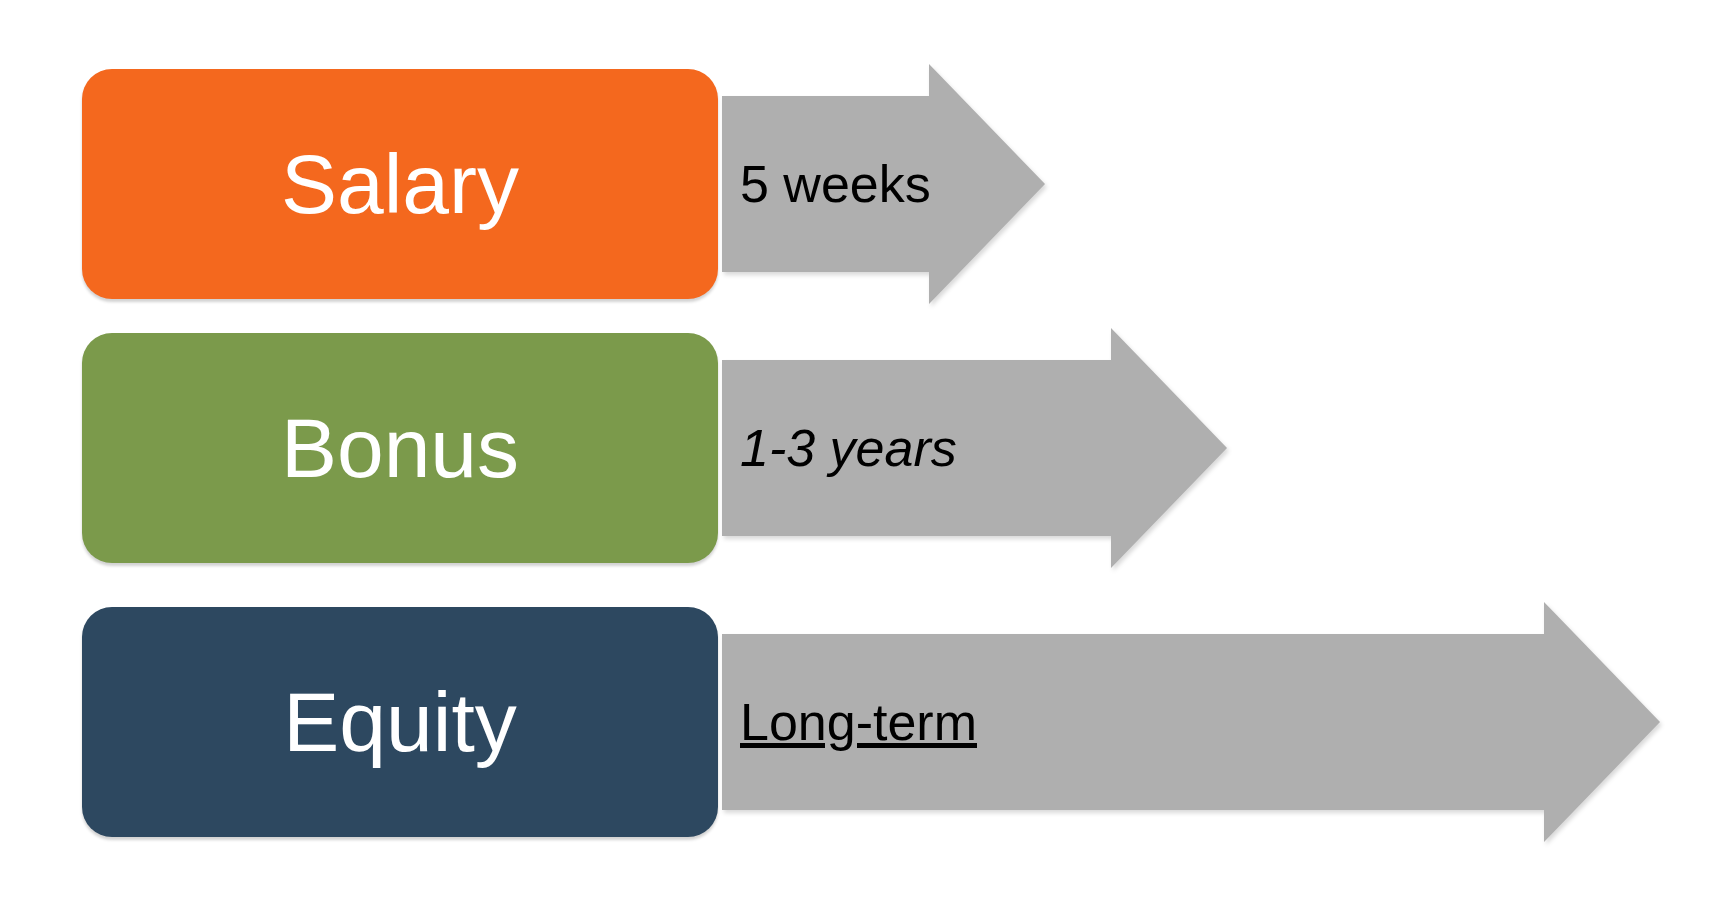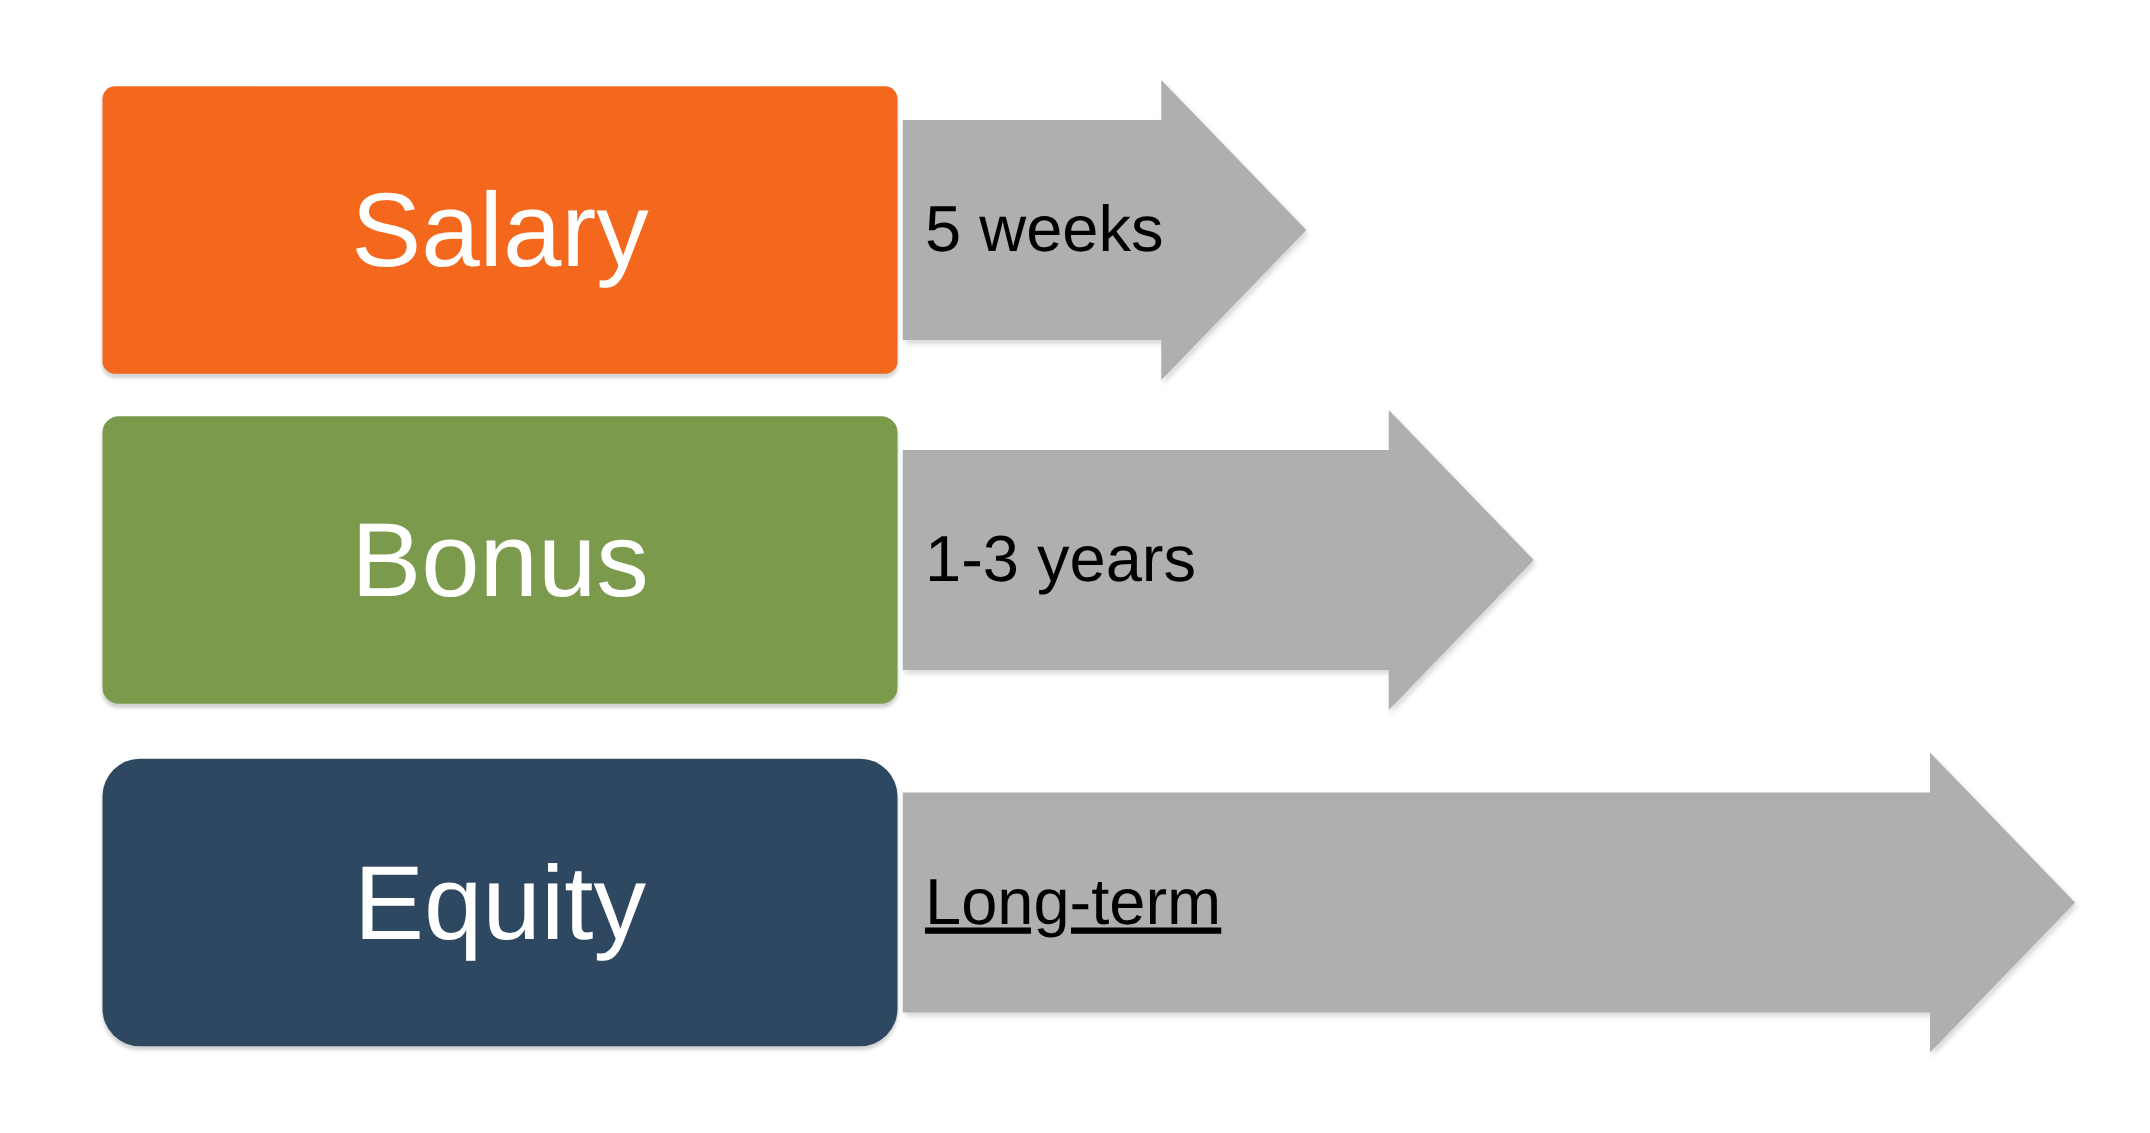--- a/index.html
+++ b/index.html
@@ -72,7 +72,7 @@
   <svg class="arrow-svg r0" width="323" height="240" viewBox="0 0 323 240">
     <polygon points="0,32 207,32 207,0 323,120 207,240 207,208 0,208" fill="#AFAFAF"></polygon>
   </svg>
-  <div class="box r0" style="background: rgb(244, 104, 30); border-radius: 10px;">
+  <div class="box r0" style="background: rgb(244, 104, 30);">
     <span class="box-label" style="color: rgb(255, 255, 255);">Salary</span>
   </div>
   <span class="arrow-label r0" style="color: rgb(0, 0, 0);">5 weeks</span>

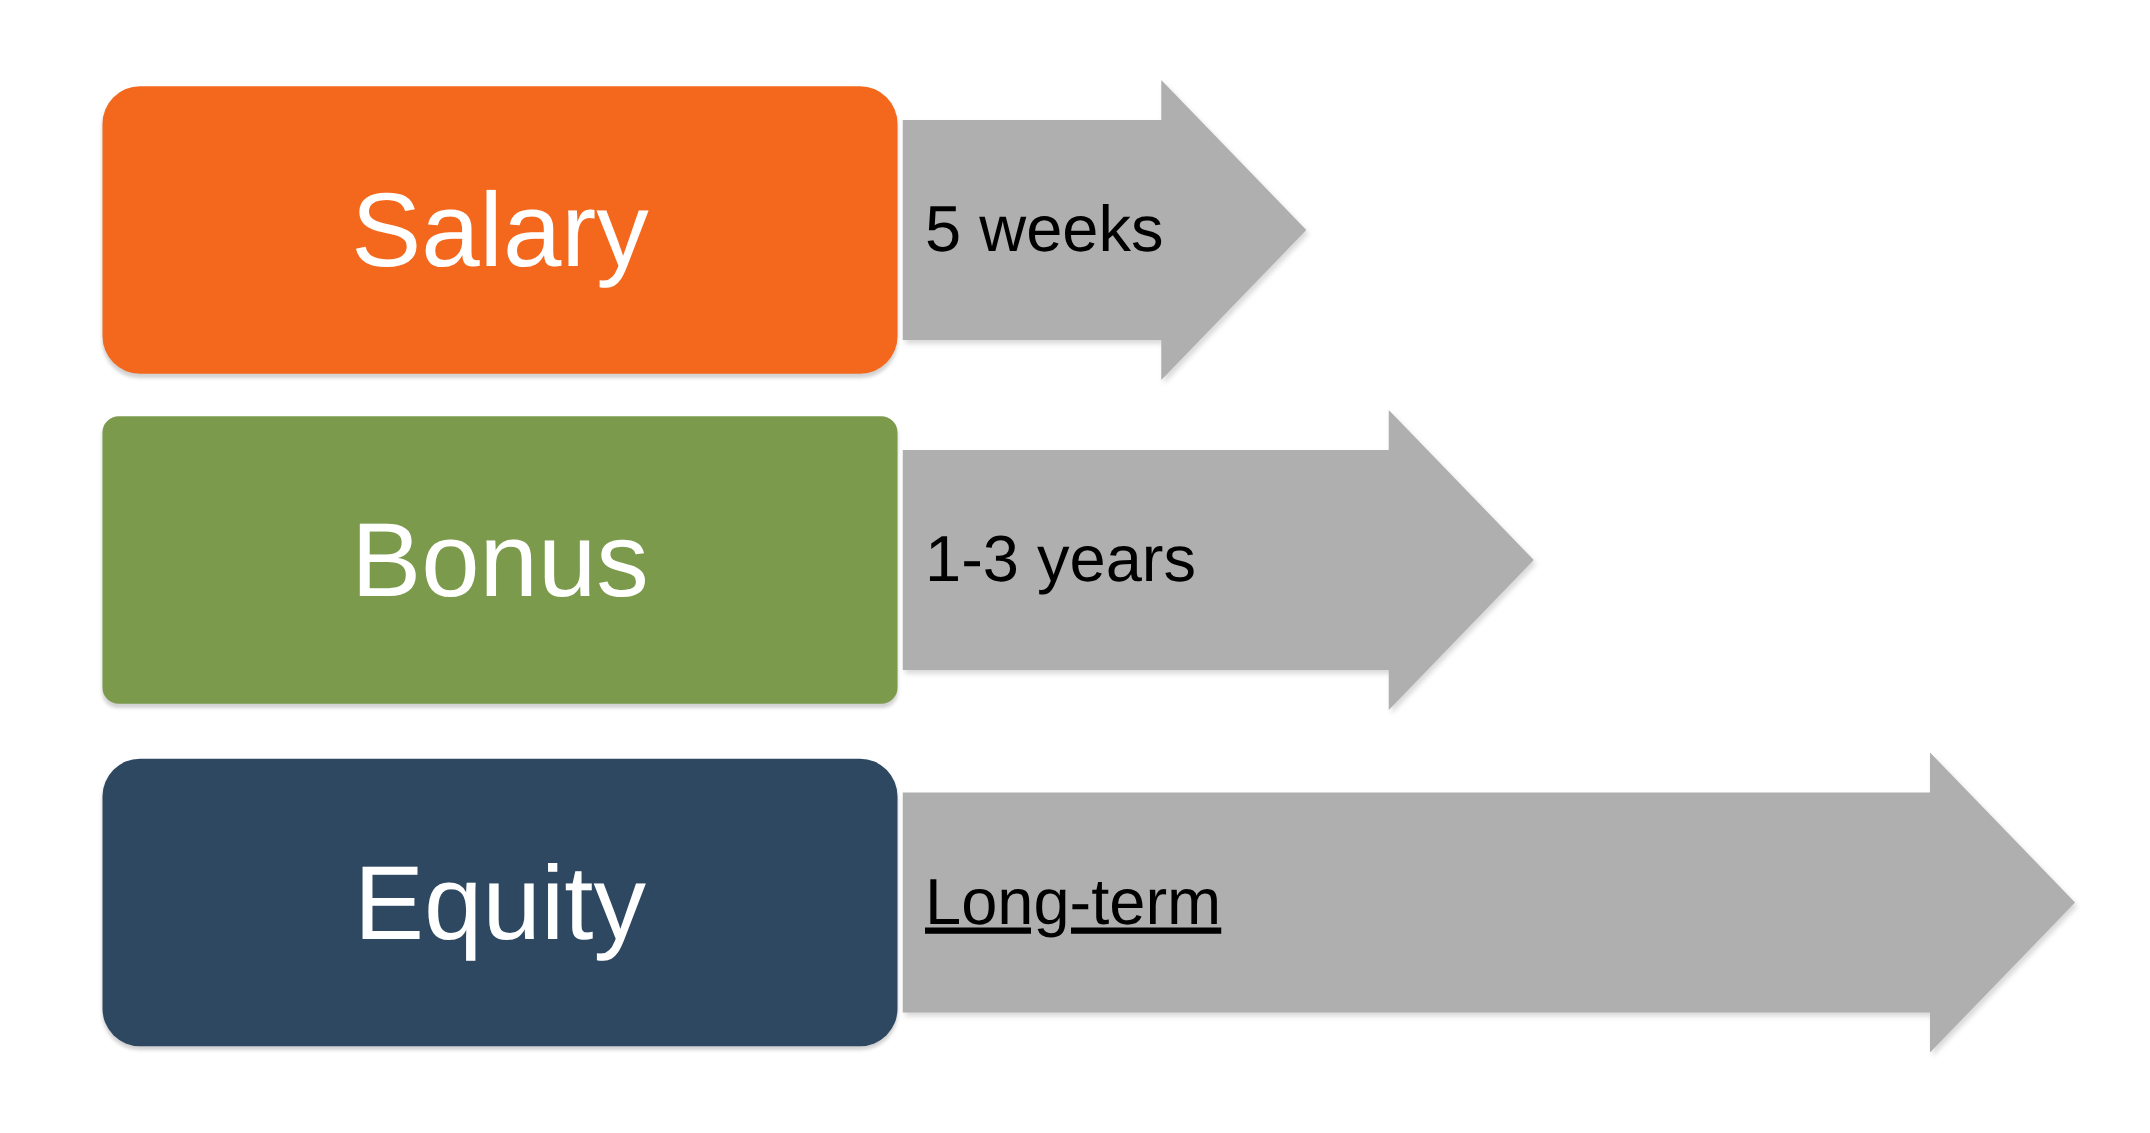--- a/index.html
+++ b/index.html
@@ -80,7 +80,7 @@
   <svg class="arrow-svg r1" width="505" height="240" viewBox="0 0 505 240">
     <polygon points="0,32 389,32 389,0 505,120 389,240 389,208 0,208" fill="#AFAFAF"></polygon>
   </svg>
-  <div class="box r1" style="background: rgb(123, 154, 75); border-radius: 13px;">
+  <div class="box r1" style="background: rgb(123, 154, 75);">
     <span class="box-label" style="color: rgb(255, 255, 255);">Bonus</span>
   </div>
   <span class="arrow-label r1" style="color: rgb(0, 0, 0);">1-3 years</span>

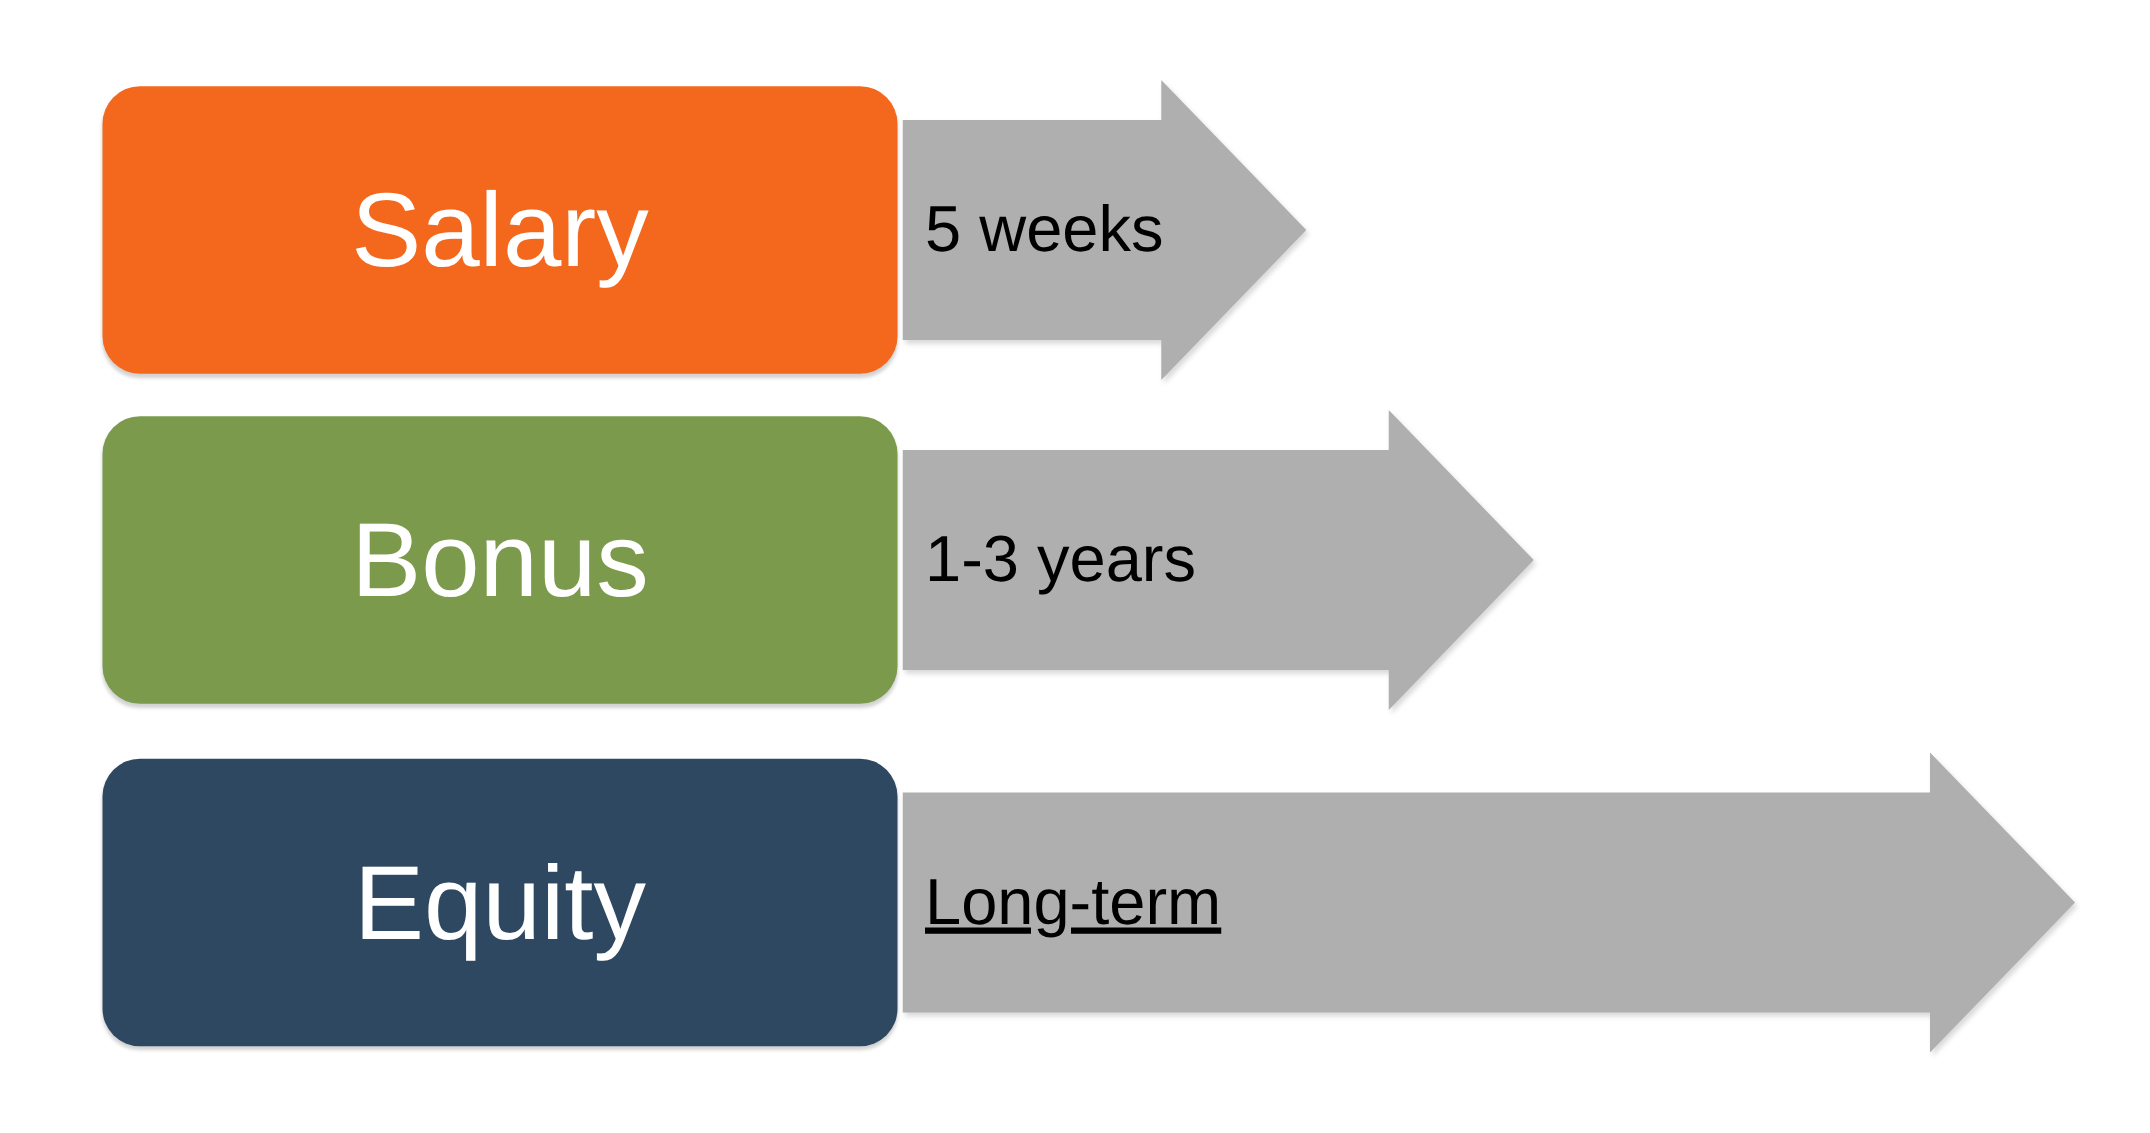--- a/index.html
+++ b/index.html
@@ -83,7 +83,7 @@
   <div class="box r1" style="background: rgb(123, 154, 75);">
     <span class="box-label" style="color: rgb(255, 255, 255);">Bonus</span>
   </div>
-  <span class="arrow-label r1" style="color: rgb(0, 0, 0);">1-3 years</span>
+  <span class="arrow-label r1" style="color: rgb(0, 0, 0); font-style: italic;">1-3 years</span>
 
   <svg class="arrow-svg r2" width="938" height="240" viewBox="0 0 938 240">
     <polygon points="0,32 822,32 822,0 938,120 822,240 822,208 0,208" fill="#AFAFAF"></polygon>

